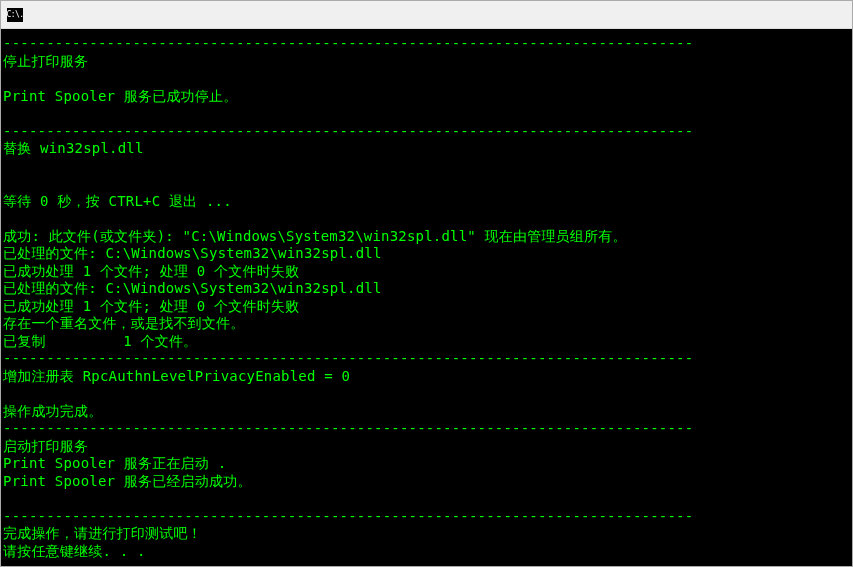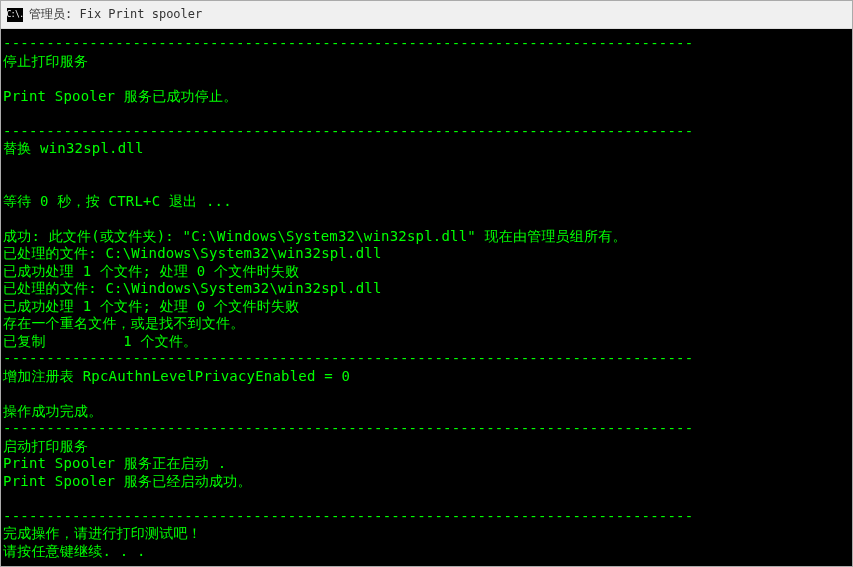--- a/index.html
+++ b/index.html
@@ -67,7 +67,6 @@
 <div class="window">
   <div class="titlebar">
     <span class="icon">C:\.</span>
-    <span>管理员:  Fix Print spooler</span>
   </div>
   <div class="terminal" id="terminal"><div class="line">--------------------------------------------------------------------------------</div><div class="line">停止打印服务</div><div class="line">&nbsp;</div><div class="line">Print Spooler 服务已成功停止。</div><div class="line">&nbsp;</div><div class="line">--------------------------------------------------------------------------------</div><div class="line">替换 win32spl.dll</div><div class="line">&nbsp;</div><div class="line">&nbsp;</div><div class="line">等待 0 秒，按 CTRL+C 退出 ...</div><div class="line">&nbsp;</div><div class="line">成功: 此文件(或文件夹): "C:\Windows\System32\win32spl.dll" 现在由管理员组所有。</div><div class="line">已处理的文件: C:\Windows\System32\win32spl.dll</div><div class="line">已成功处理 1 个文件; 处理 0 个文件时失败</div><div class="line">已处理的文件: C:\Windows\System32\win32spl.dll</div><div class="line">已成功处理 1 个文件; 处理 0 个文件时失败</div><div class="line">存在一个重名文件，或是找不到文件。</div><div class="line">已复制         1 个文件。</div><div class="line">--------------------------------------------------------------------------------</div><div class="line">增加注册表 RpcAuthnLevelPrivacyEnabled = 0</div><div class="line">&nbsp;</div><div class="line">操作成功完成。</div><div class="line">--------------------------------------------------------------------------------</div><div class="line">启动打印服务</div><div class="line">Print Spooler 服务正在启动 .</div><div class="line">Print Spooler 服务已经启动成功。</div><div class="line">&nbsp;</div><div class="line">--------------------------------------------------------------------------------</div><div class="line">完成操作，请进行打印测试吧！</div><div class="line">请按任意键继续. . .</div></div>
 </div>

